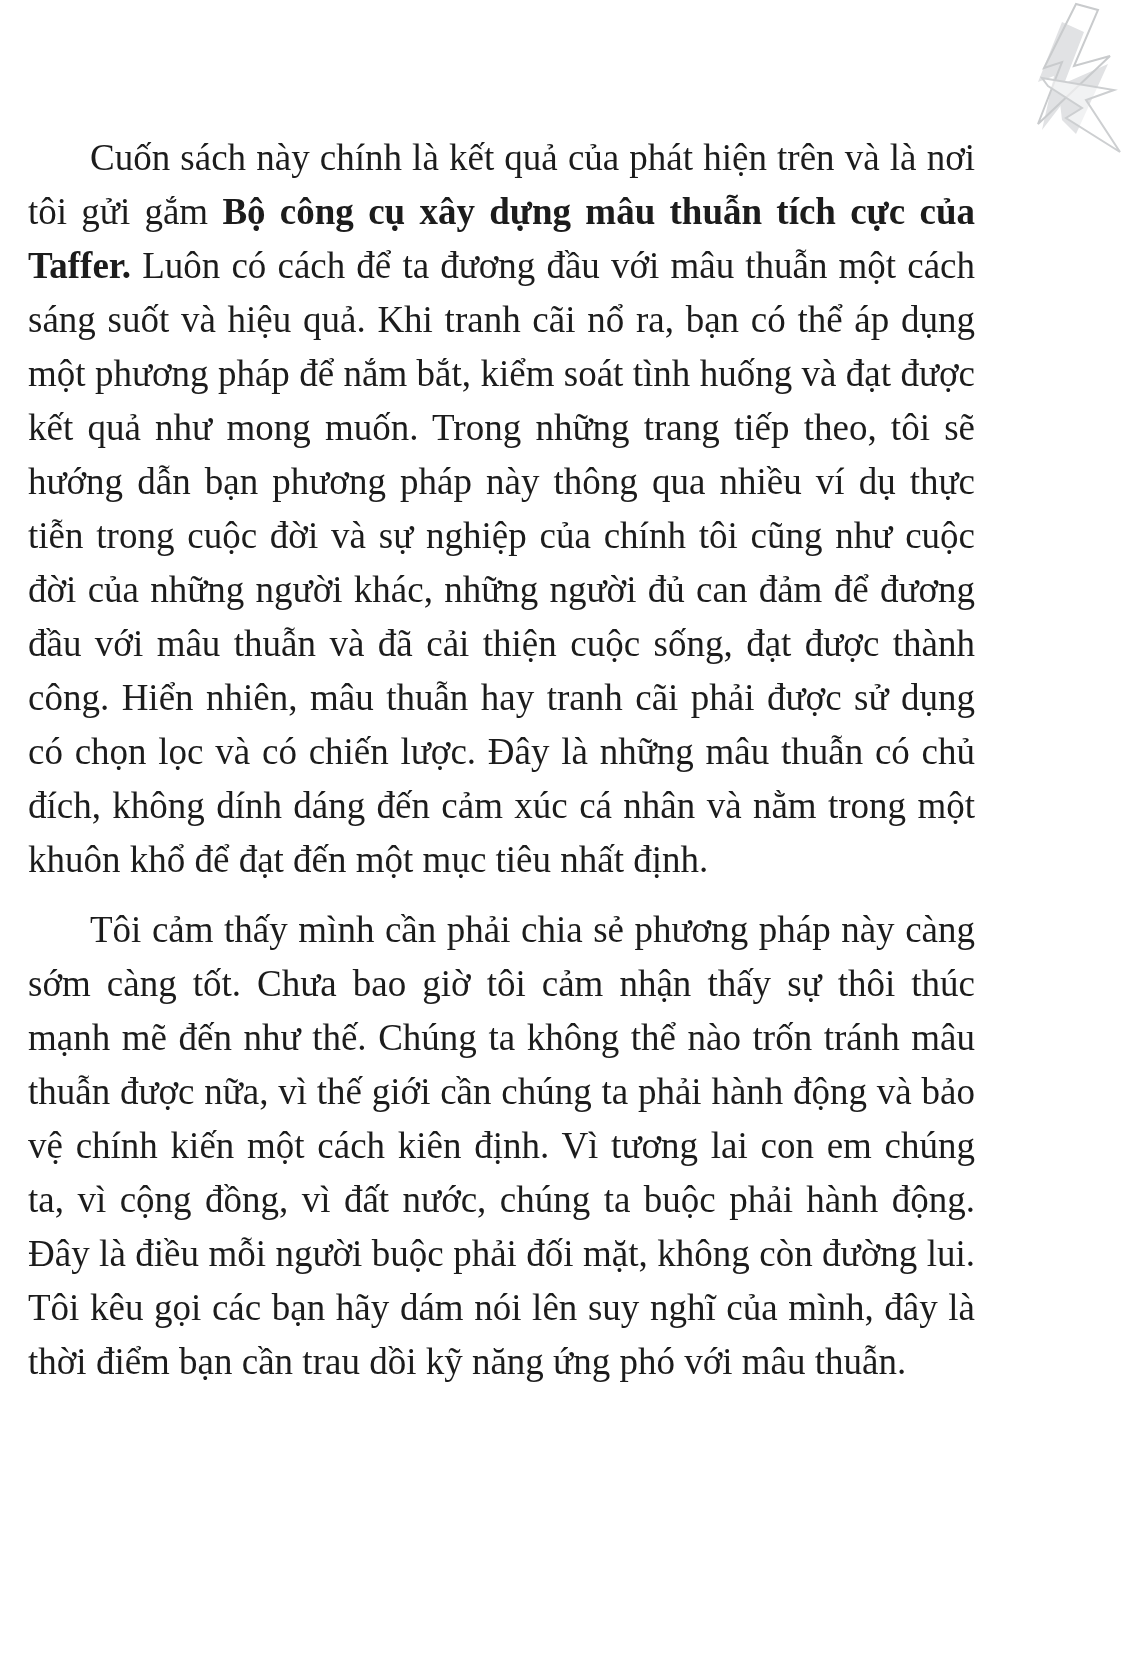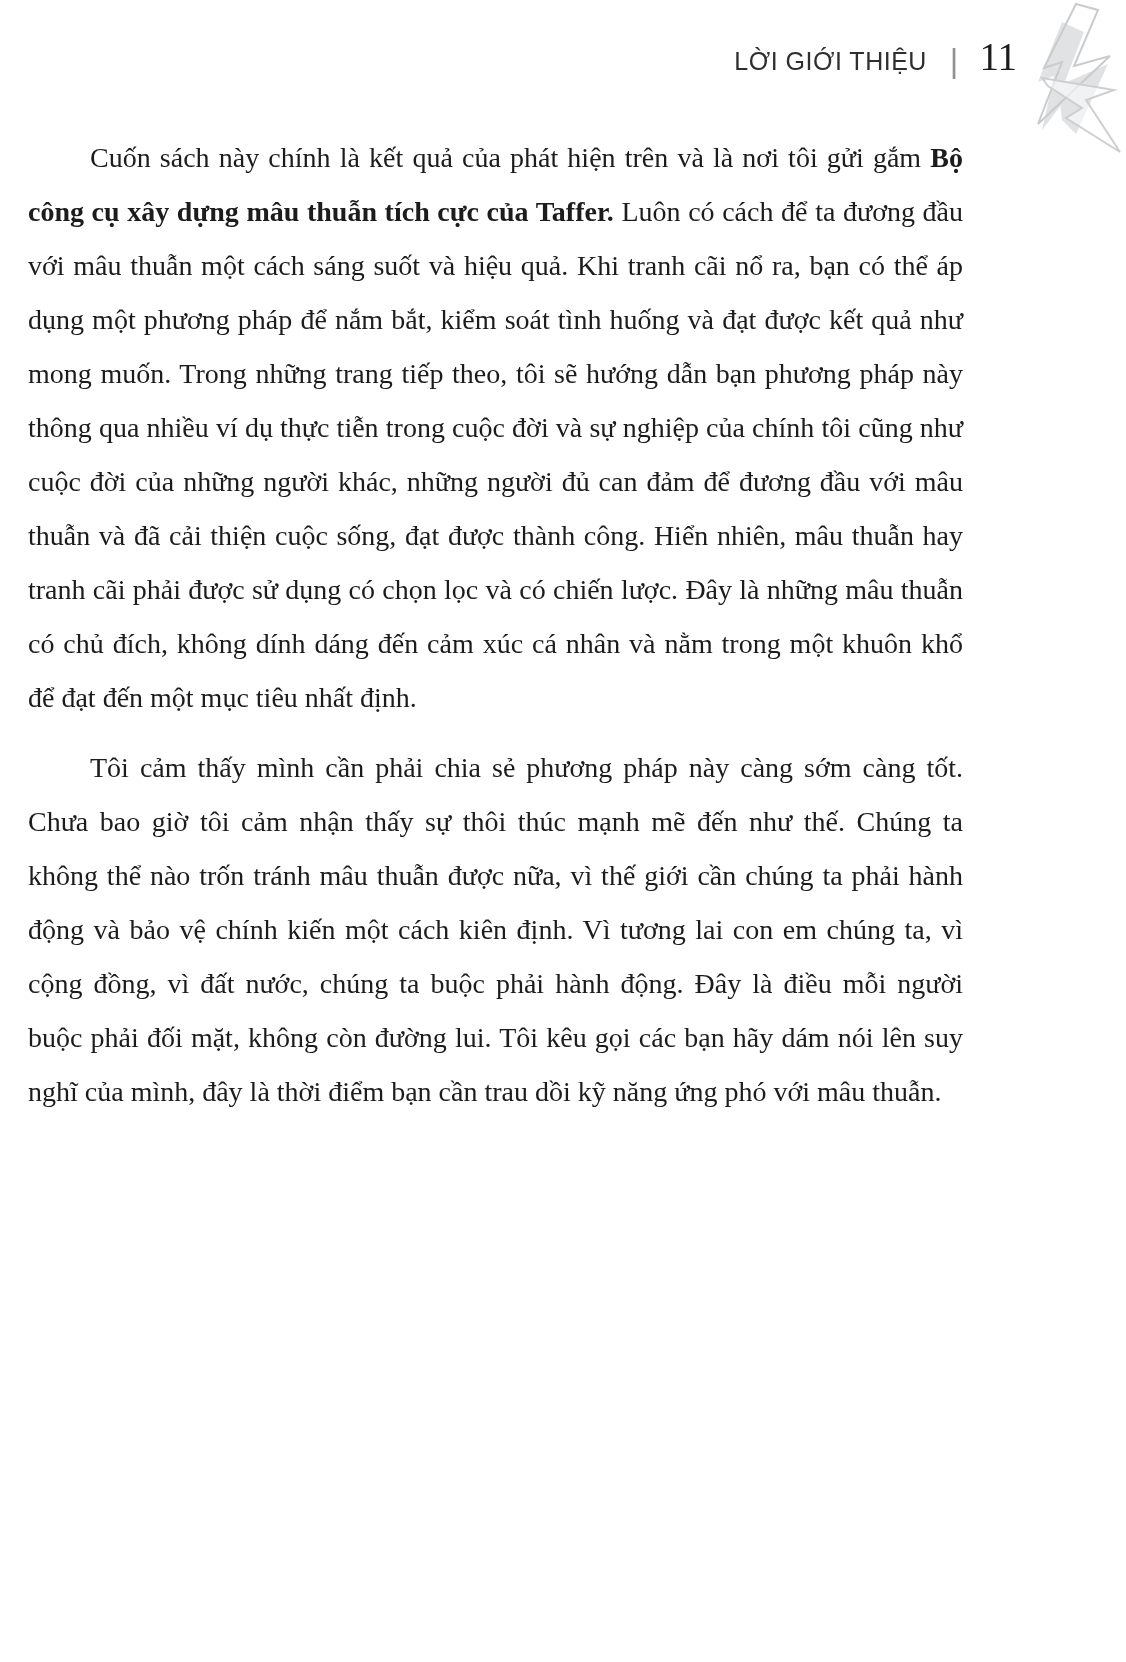--- a/index.html
+++ b/index.html
@@ -80,11 +80,6 @@
 
 <div class="page">
 
-  <header class="page-header">
-    <span class="section-title">LỜI GIỚI THIỆU</span>
-    <span class="header-sep">|</span>
-    <span class="page-number">11</span>
-  </header>
 
   <div class="corner-decoration">
     <svg width="108" height="165" viewBox="0 0 108 165" xmlns="http://www.w3.org/2000/svg" aria-hidden="true">

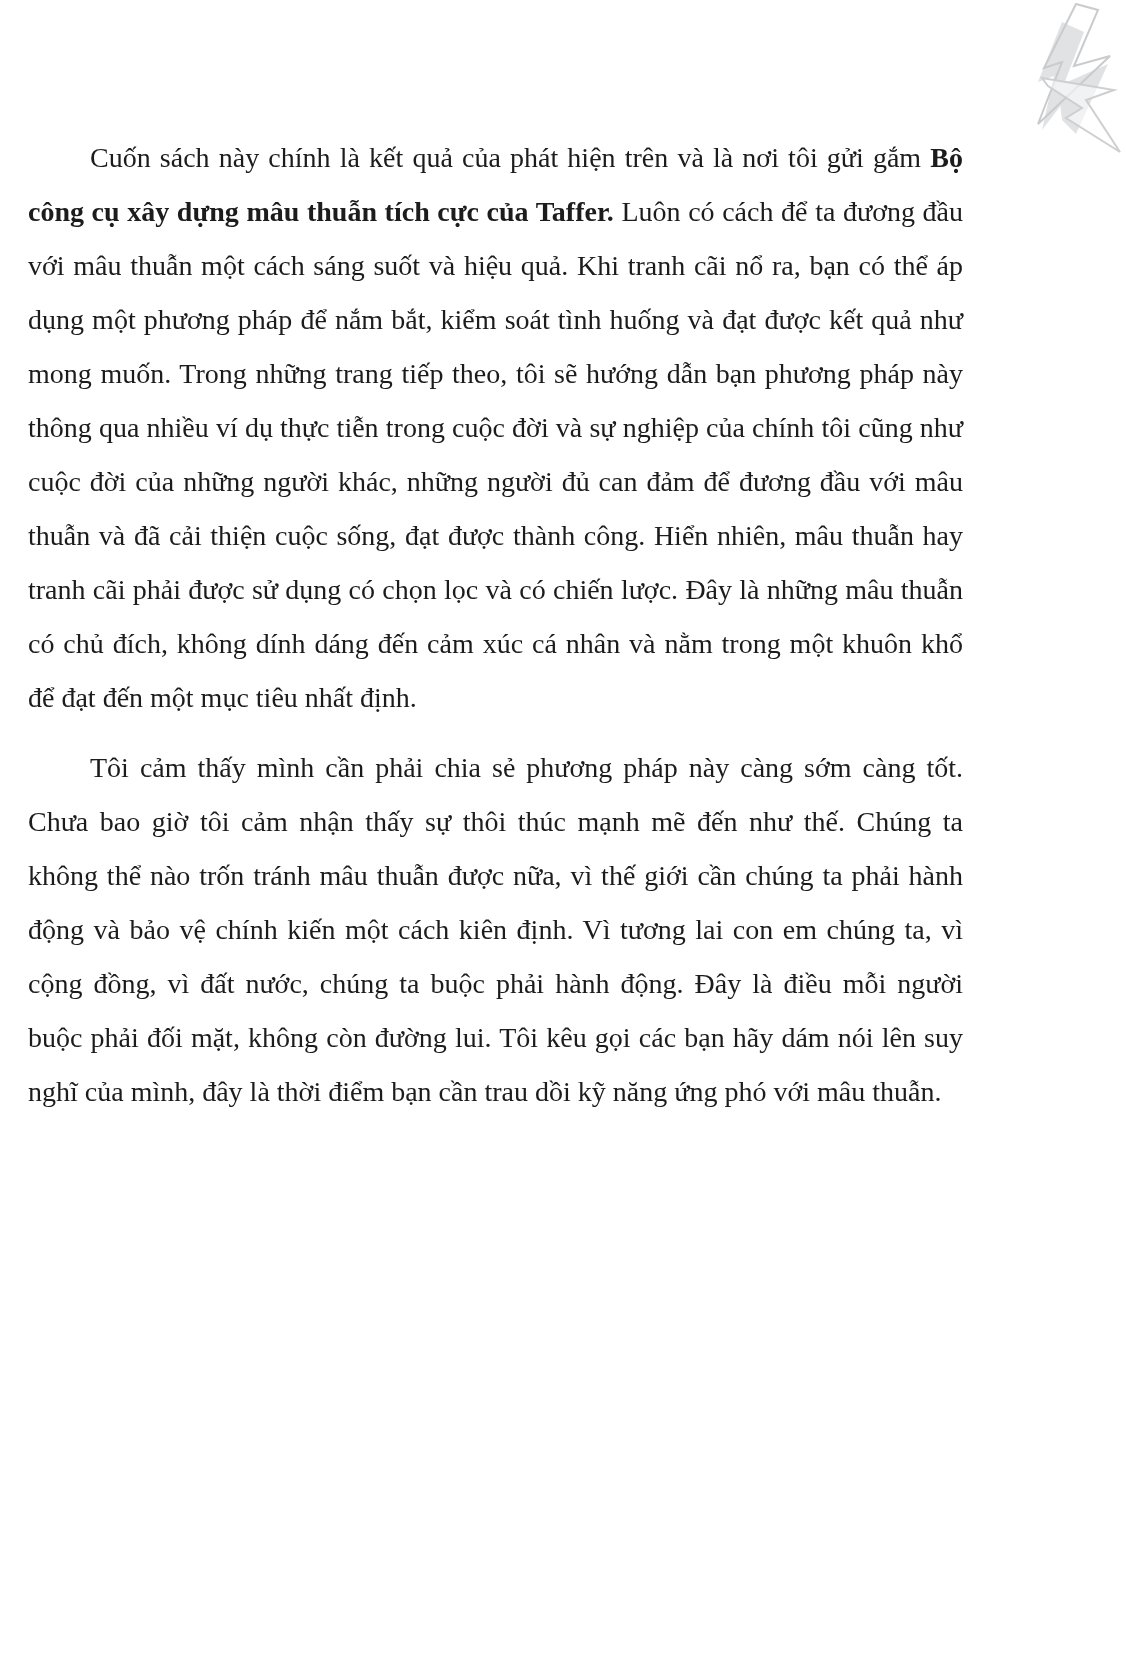--- a/index.html
+++ b/index.html
@@ -64,8 +64,8 @@
     width: 947px;
   }
   .para {
-    margin: 0 12px 16px 0;
-    font-size: 28px;
+    margin: 0 0 16px 0;
+    font-size: 37px;
     line-height: 54px;
     text-align: justify;
     text-indent: 62px;

